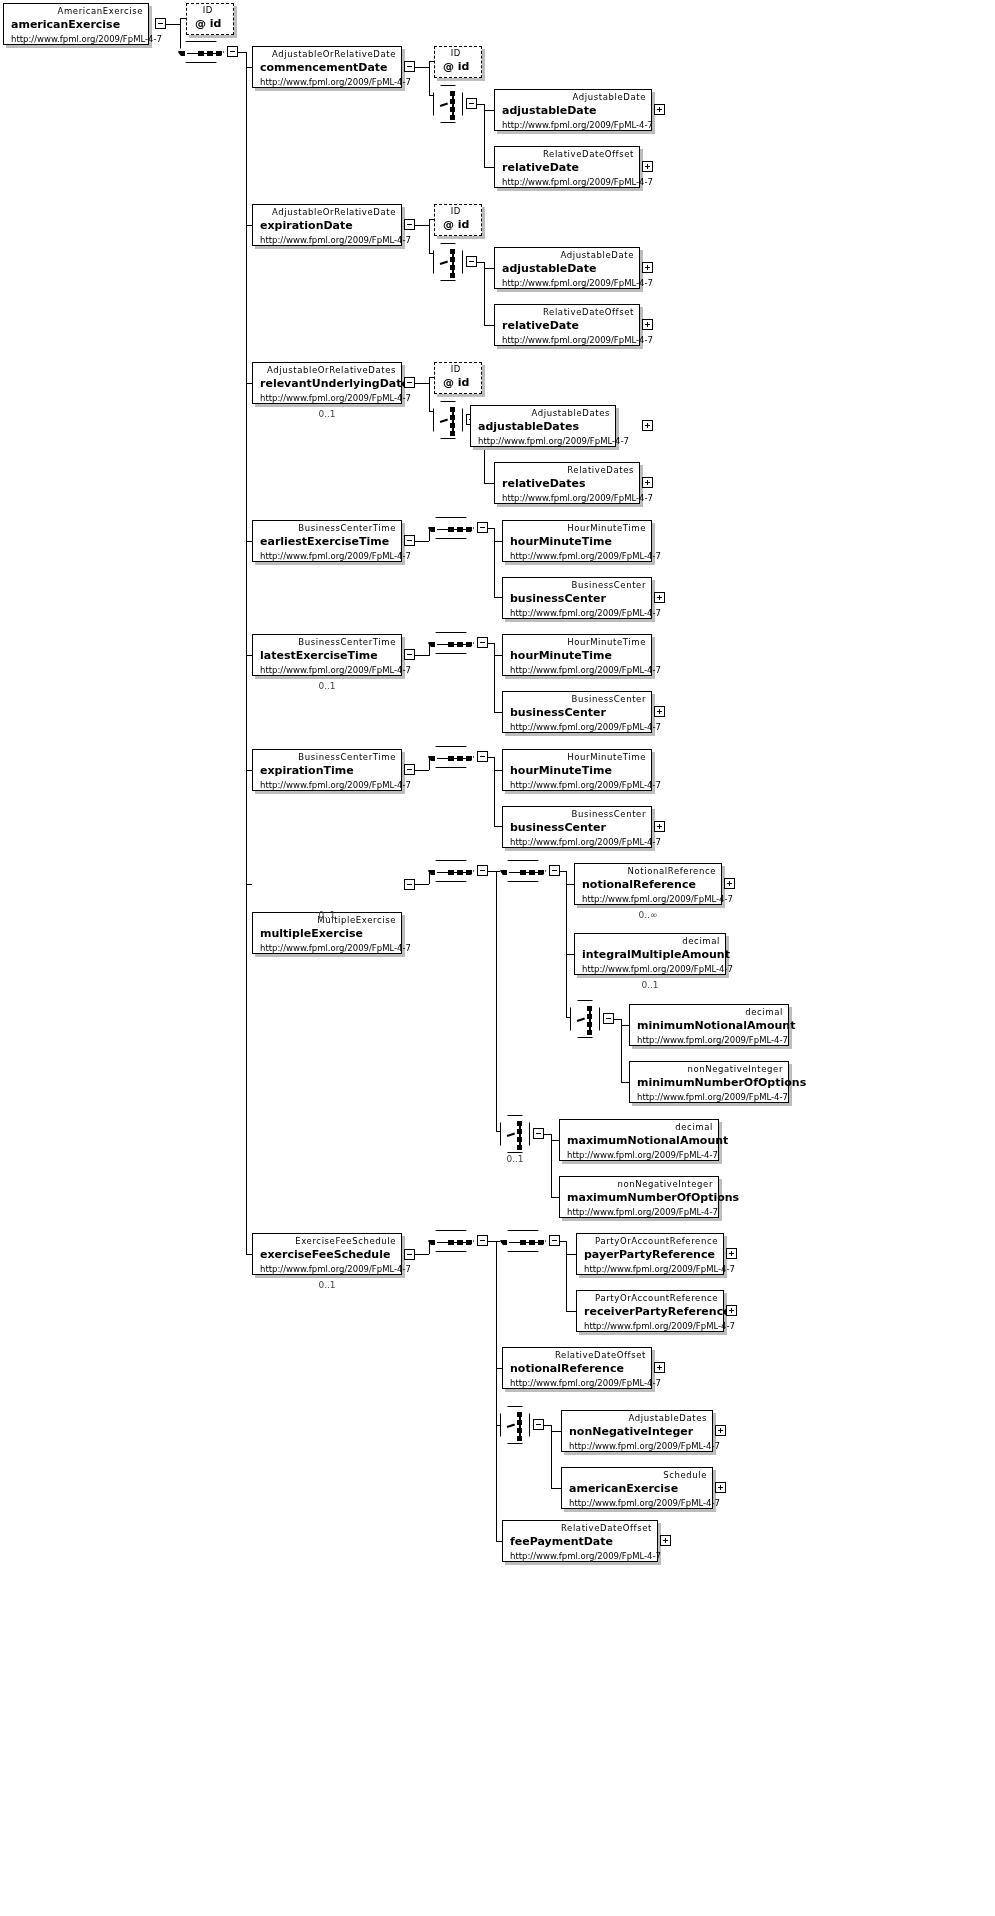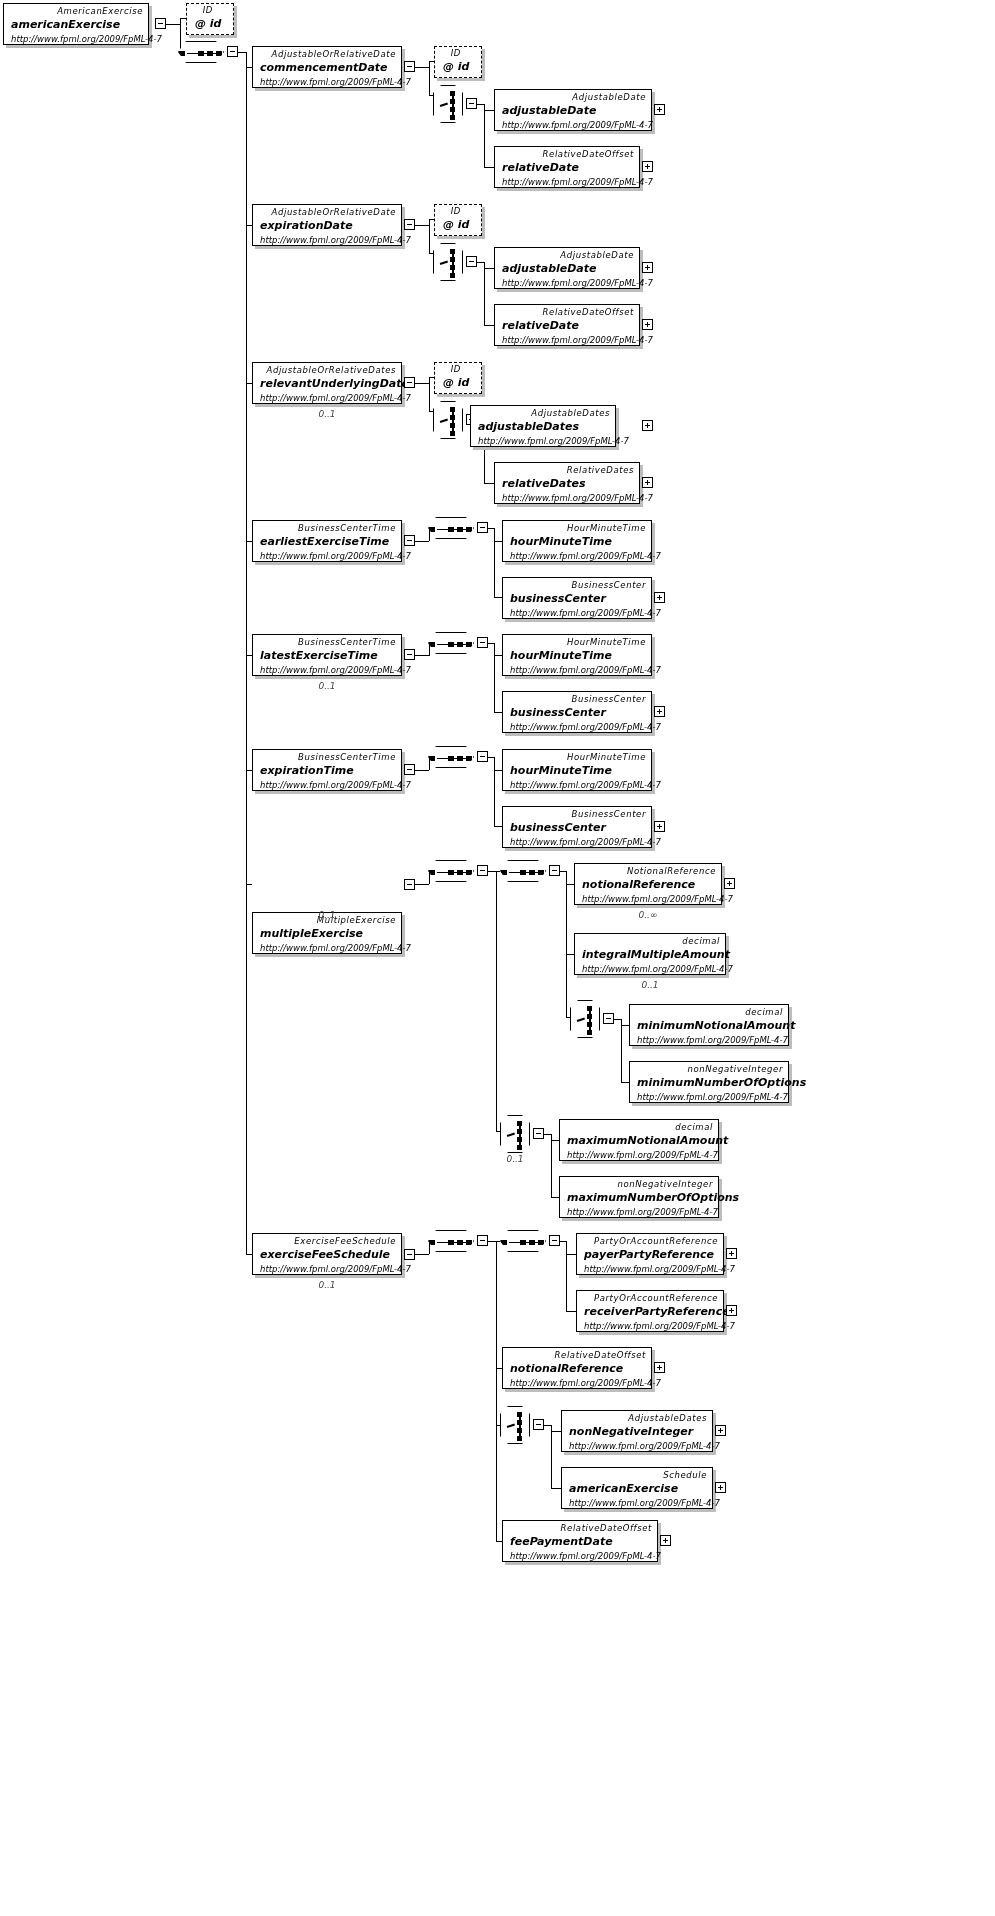--- a/index.html
+++ b/index.html
@@ -7,7 +7,7 @@
     font-family:"DejaVu Sans", sans-serif;
     width:995px; height:1916px; position:relative; overflow:hidden;
   }
-  #canvas{position:absolute;left:0;top:0;width:995px;height:1916px;font-style:italic;}
+  #canvas{position:absolute;left:0;top:0;width:995px;height:1916px;}
 
   
   .ln{position:absolute;background:#000;}

